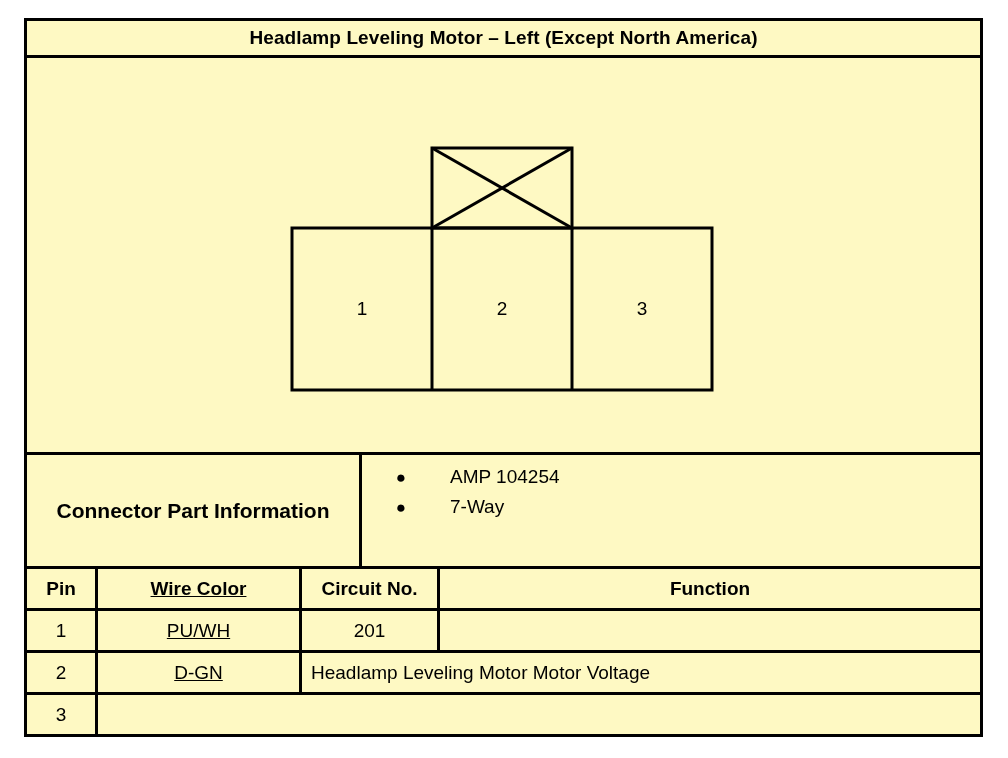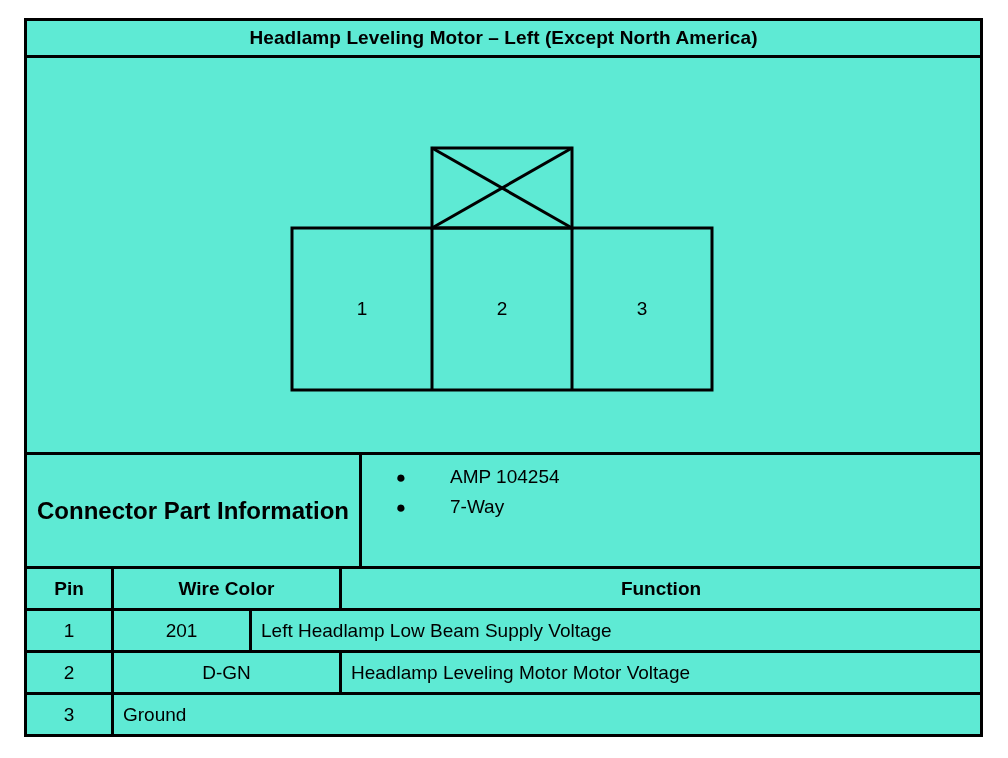--- a/index.html
+++ b/index.html
@@ -23,7 +23,7 @@
     height: 719px;
     box-sizing: border-box;
     border: 3px solid #000;
-    background: #5eead4;
+    background: #fef9c3;
   }
 
   

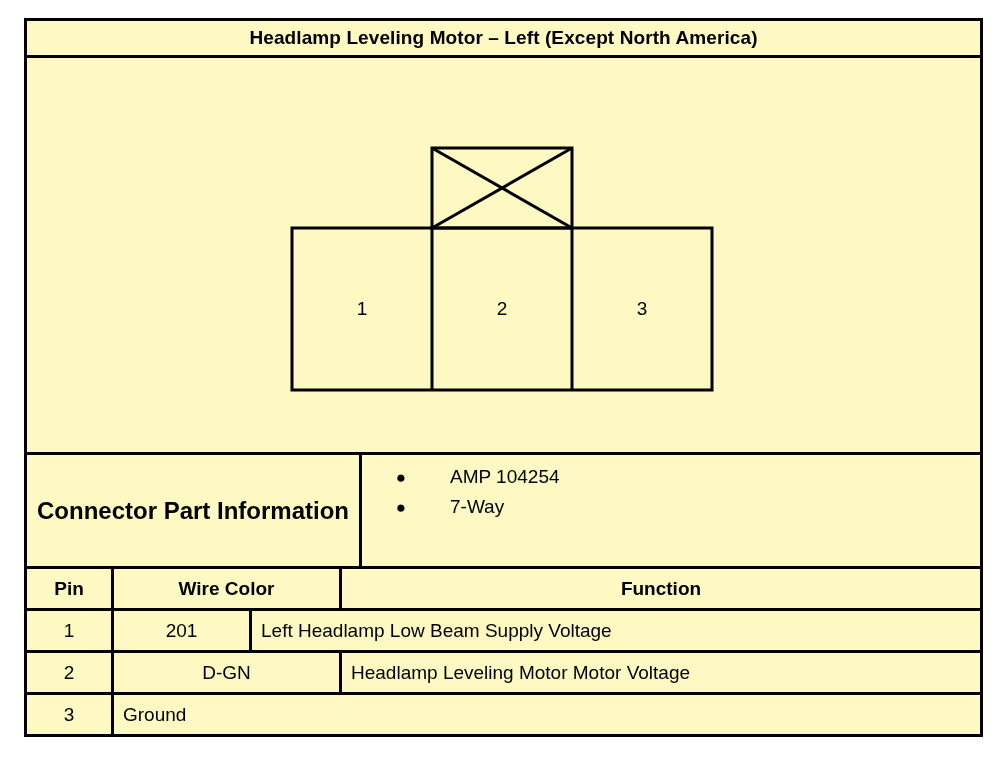--- a/index.html
+++ b/index.html
@@ -91,7 +91,7 @@
     flex: 0 0 auto;
   }
   .cpi-label-text {
-    font-size: 24px;
+    font-size: 21px;
     font-weight: bold;
     white-space: nowrap;
   }

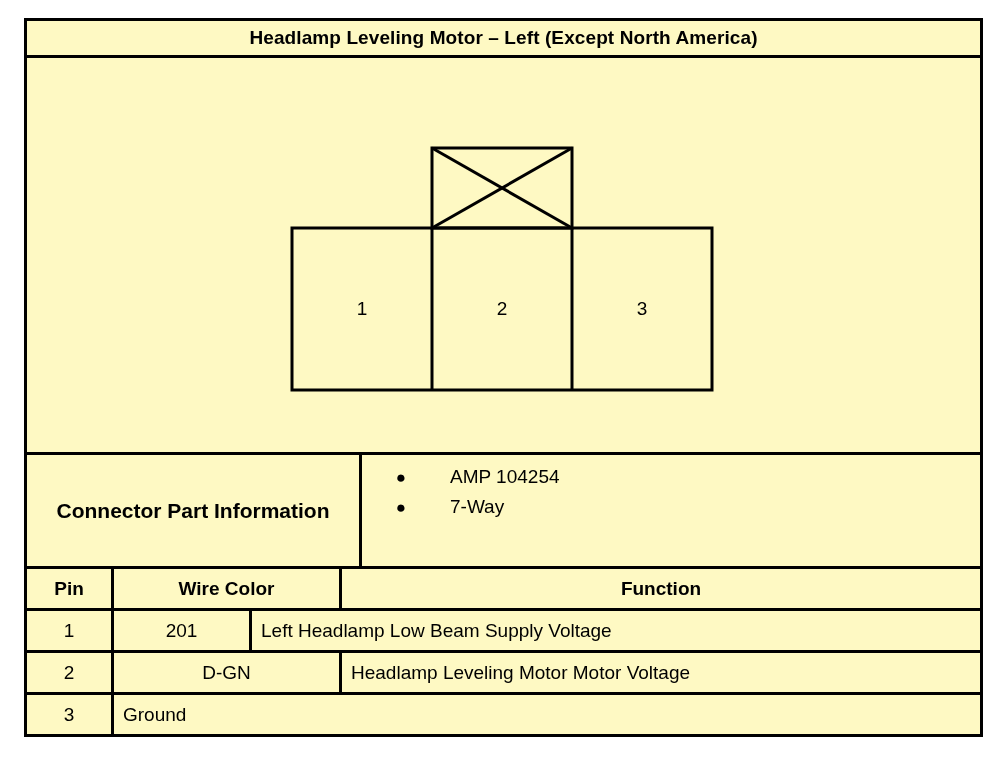--- a/index.html
+++ b/index.html
@@ -147,7 +147,7 @@
     overflow: hidden;
     white-space: nowrap;
   }
-  .pin-cell.col-pin      { width: 87px;  flex: 0 0 auto; }
+  .pin-cell.col-pin      { width: 71px;  flex: 0 0 auto; }
   .pin-cell.col-wire     { width: 228px; flex: 0 0 auto; }
   .pin-cell.col-circuit  { width: 138px; flex: 0 0 auto; }
   .pin-cell.col-function {

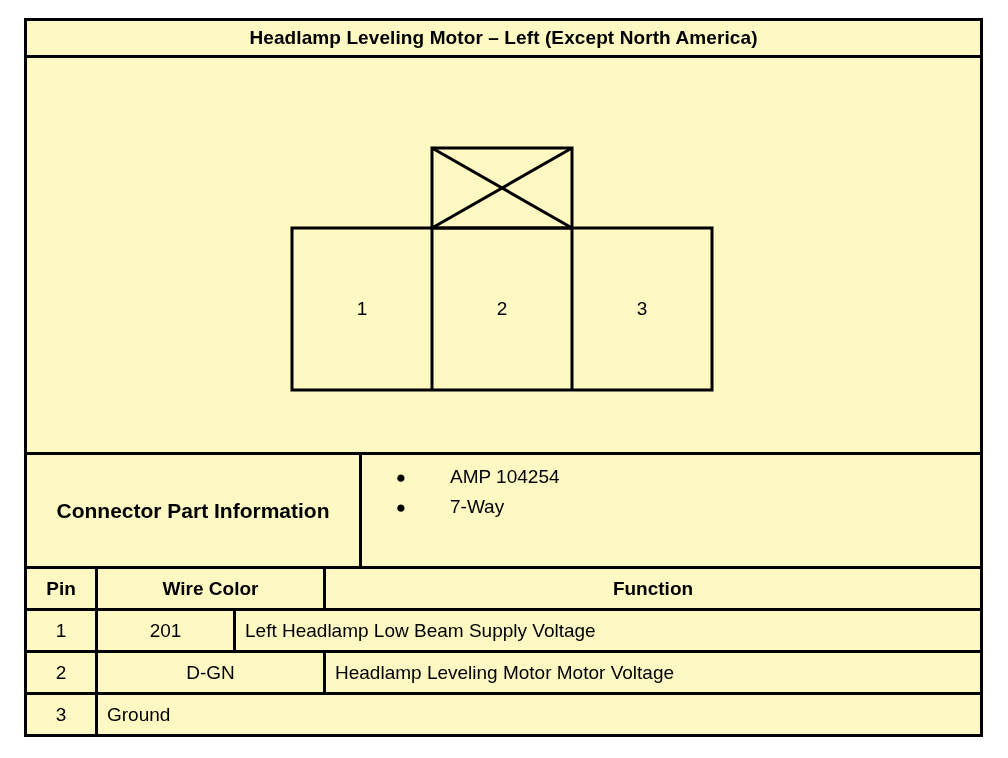--- a/index.html
+++ b/index.html
@@ -148,7 +148,7 @@
     white-space: nowrap;
   }
   .pin-cell.col-pin      { width: 71px;  flex: 0 0 auto; }
-  .pin-cell.col-wire     { width: 228px; flex: 0 0 auto; }
+  .pin-cell.col-wire     { width: 204px; flex: 0 0 auto; text-decoration: underline; }
   .pin-cell.col-circuit  { width: 138px; flex: 0 0 auto; }
   .pin-cell.col-function {
     flex: 1 1 auto;

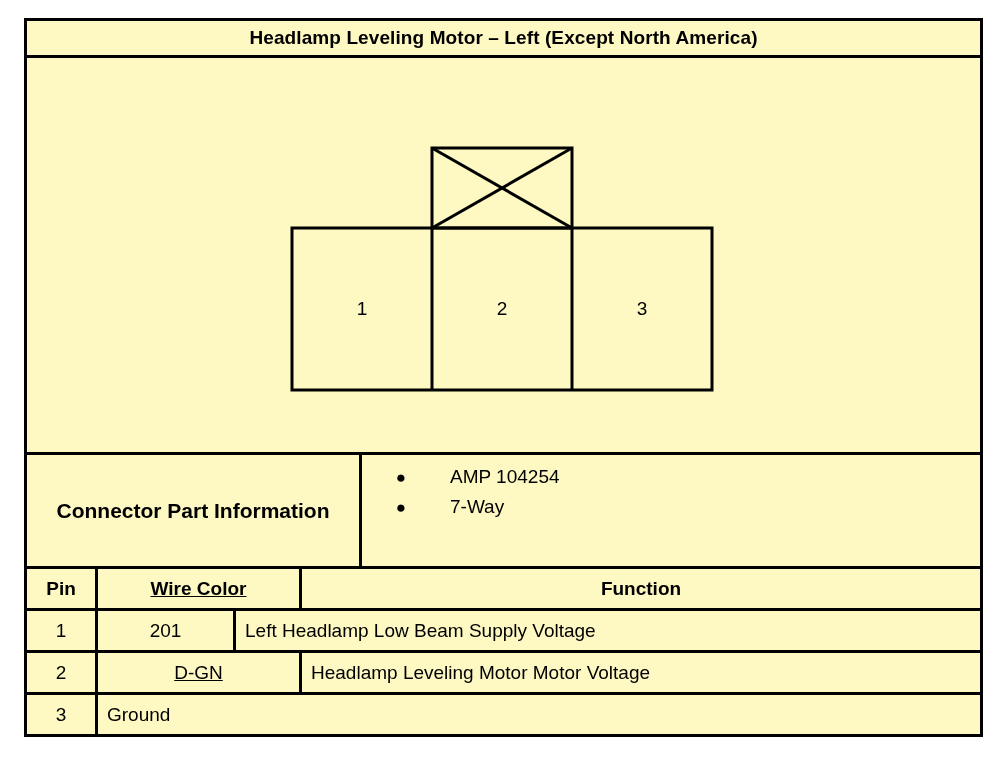--- a/index.html
+++ b/index.html
@@ -206,6 +206,7 @@
     <div class="pin-row header">
       <div class="pin-cell col-pin">Pin</div>
       <div class="pin-cell col-wire">Wire Color</div>
+      <div class="pin-cell col-circuit">Circuit No.</div>
       <div class="pin-cell col-function">Function</div>
     </div>
 

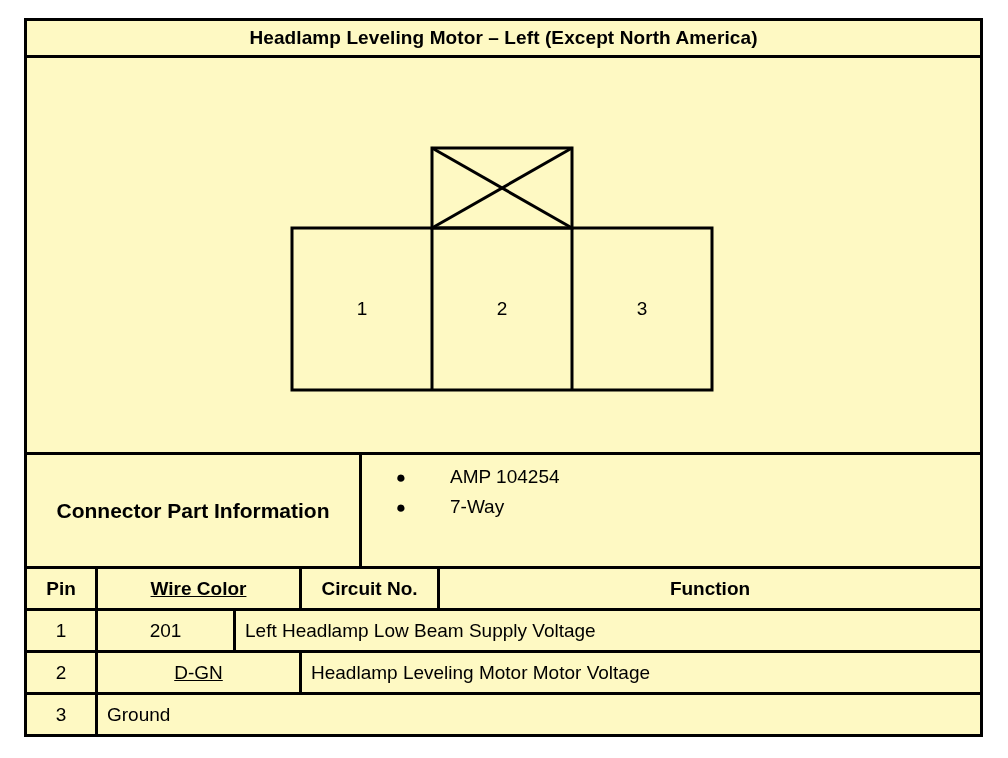--- a/index.html
+++ b/index.html
@@ -212,6 +212,7 @@
 
     <div class="pin-row">
       <div class="pin-cell col-pin">1</div>
+      <div class="pin-cell col-wire">PU/WH</div>
       <div class="pin-cell col-circuit">201</div>
       <div class="pin-cell col-function">Left Headlamp Low Beam Supply Voltage</div>
     </div>

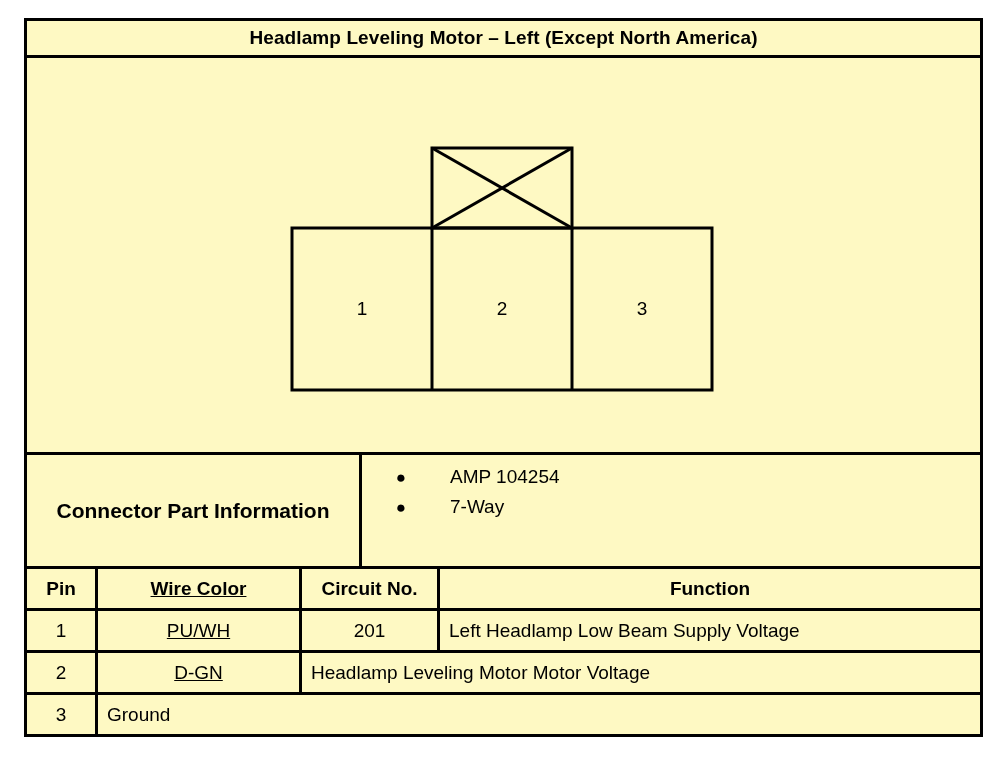--- a/index.html
+++ b/index.html
@@ -214,7 +214,6 @@
       <div class="pin-cell col-pin">1</div>
       <div class="pin-cell col-wire">PU/WH</div>
       <div class="pin-cell col-circuit">201</div>
-      <div class="pin-cell col-function">Left Headlamp Low Beam Supply Voltage</div>
     </div>
 
     <div class="pin-row">

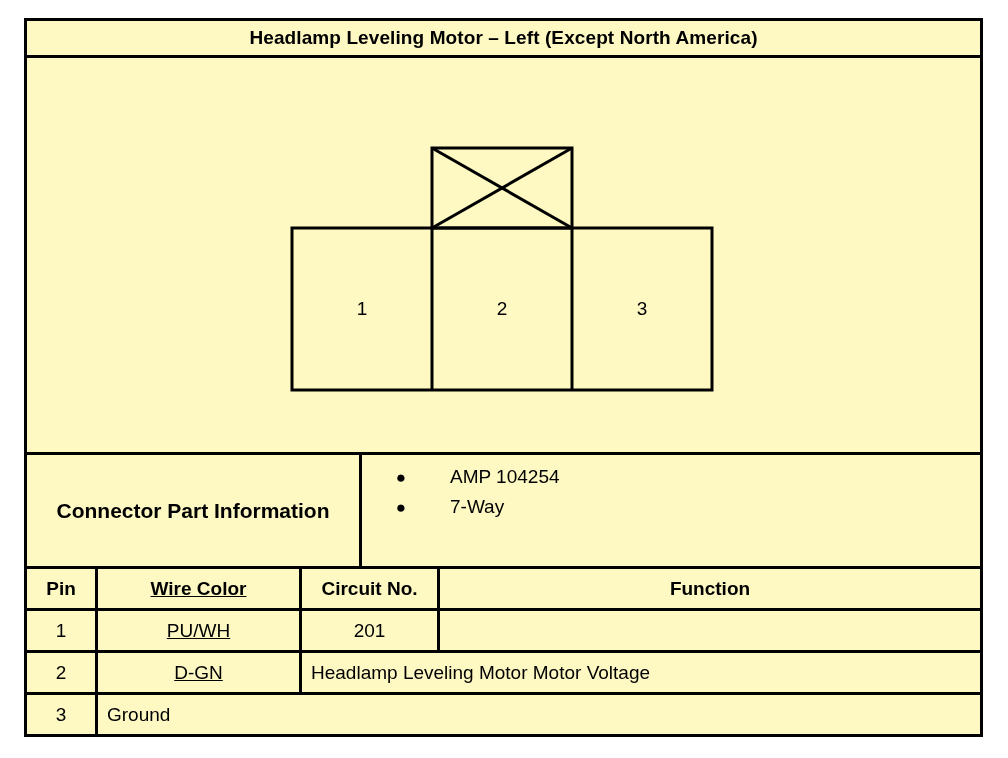--- a/index.html
+++ b/index.html
@@ -224,7 +224,6 @@
 
     <div class="pin-row">
       <div class="pin-cell col-pin">3</div>
-      <div class="pin-cell col-function">Ground</div>
     </div>
 
   </div>

